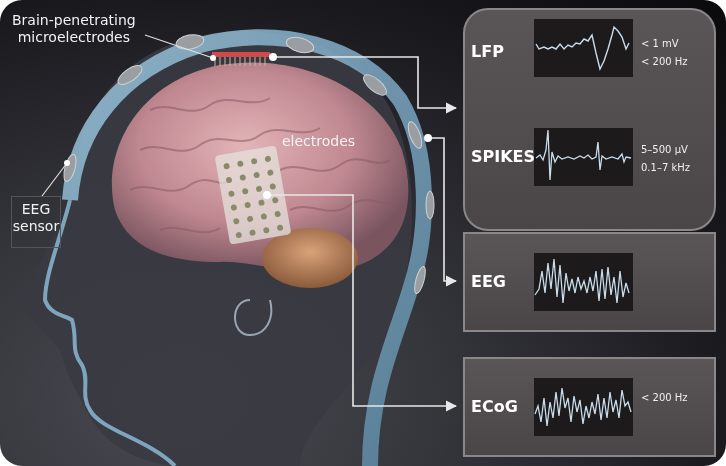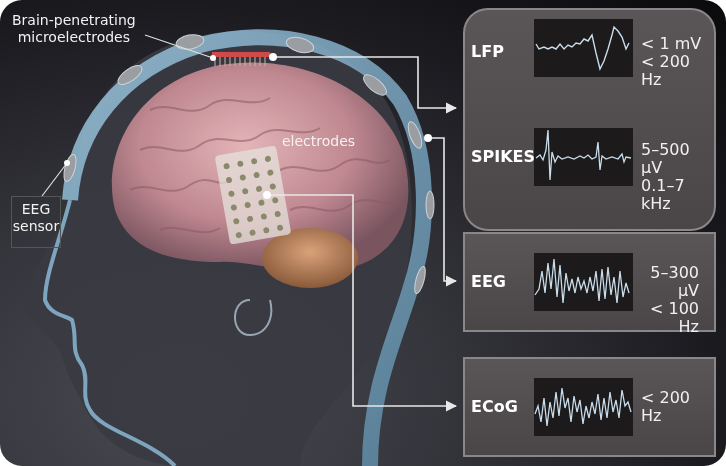--- a/index.html
+++ b/index.html
@@ -11,7 +11,7 @@
   .box{position:absolute;background:linear-gradient(#5a5556,#4a4647);border:2px solid #8a8788;box-sizing:border-box;}
   .sig-name{position:absolute;color:#ffffff;font-weight:bold;font-size:16px;}
   .wave{position:absolute;background:#1c1a1b;}
-  .range{position:absolute;color:#f0f0f0;font-size:16px;line-height:18px;}
+  .range{position:absolute;color:#f0f0f0;font-size:10px;line-height:18px;}
 </style>
 </head>
 <body>

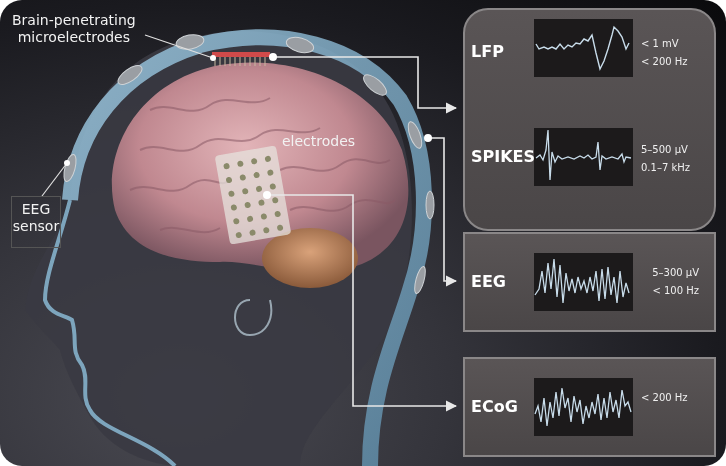--- a/index.html
+++ b/index.html
@@ -175,10 +175,6 @@
           <polyline fill="none" stroke="#c8dcea" stroke-width="1.3" points="1,42 5,36 8,18 11,40 14,10 17,36 20,6 23,44 26,12 29,50 32,20 35,38 38,26 41,40 44,24 47,36 50,28 53,40 56,24 59,38 62,18 65,48 68,16 71,46 74,14 77,42 80,24 83,50 86,18 89,44 92,30 95,40"></polyline>
         </svg>
   </div>
-  <div class="range" style="left:172px;top:30px;text-align:right;width:62px;">
-    <div>5–300 µV</div>
-    <div>&lt; 100 Hz</div>
-  </div>
 </div>
 
 <div class="box" style="left:463px;top:357px;width:253px;height:100px;padding-left:24px;">

